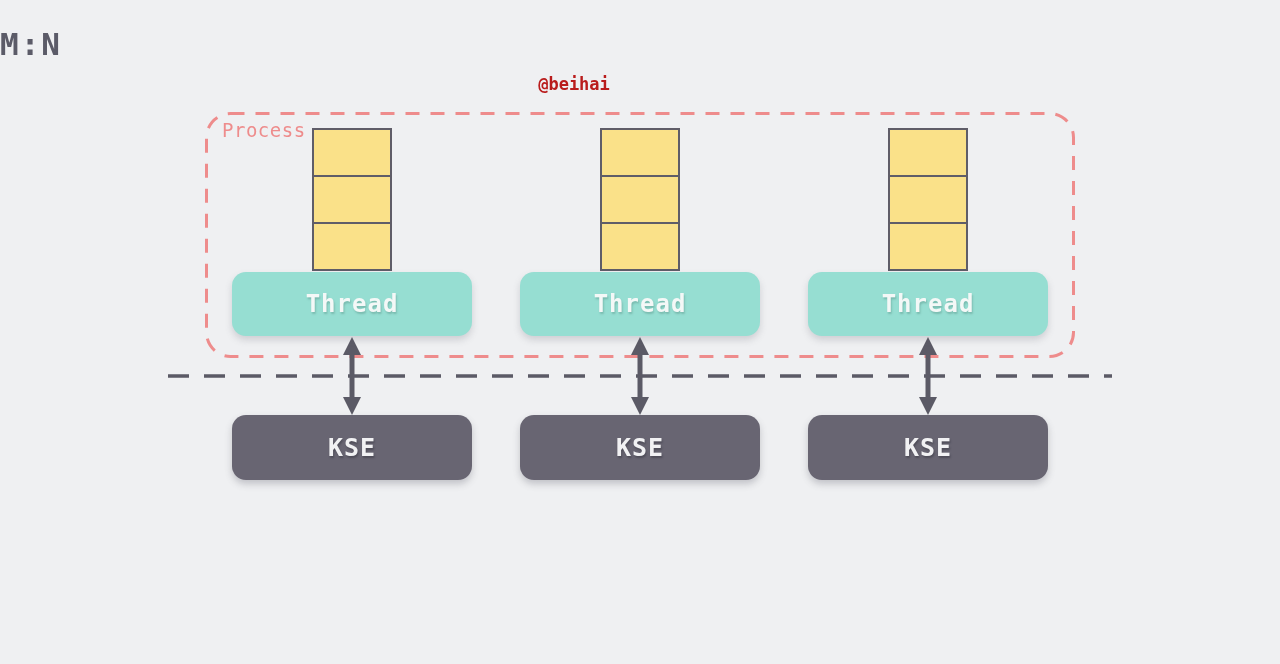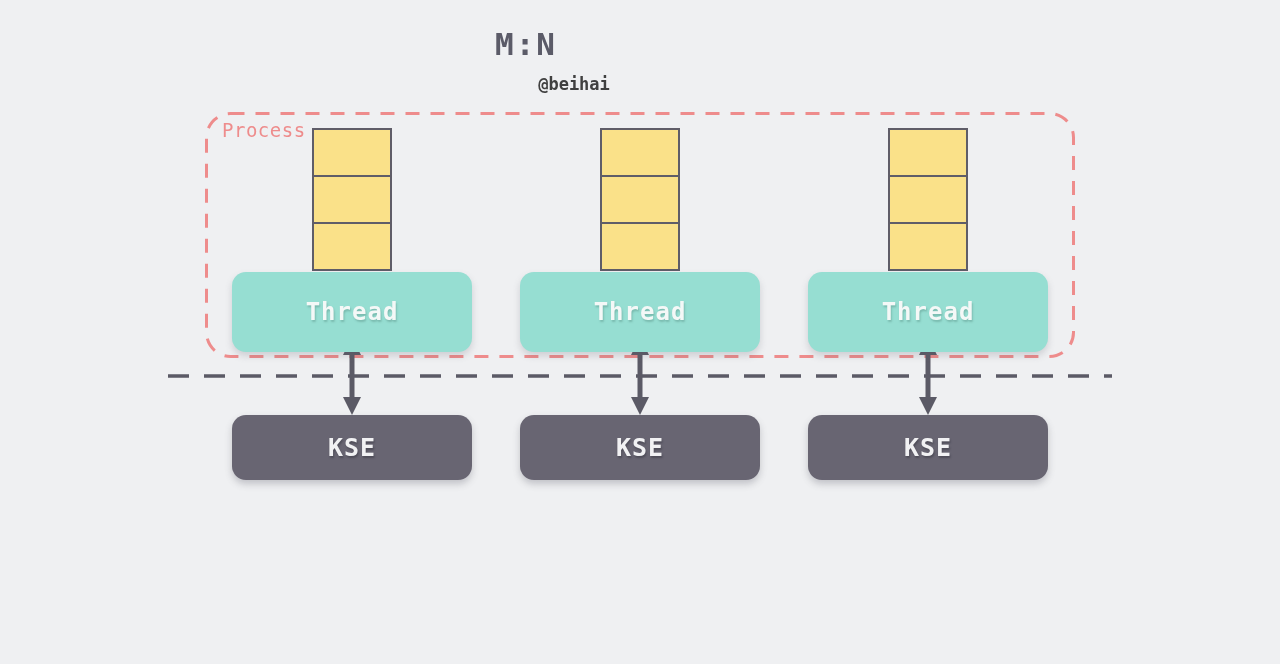--- a/index.html
+++ b/index.html
@@ -14,7 +14,7 @@
 
   .title {
     position: absolute; left: 0; top: 26px; width: 1052px;
-    text-align: center; font-size: 31px; font-weight: bold;
+    font-size: 31px; font-weight: bold;
     color: #5b5b68; letter-spacing: 2px;
   }
   .subtitle {

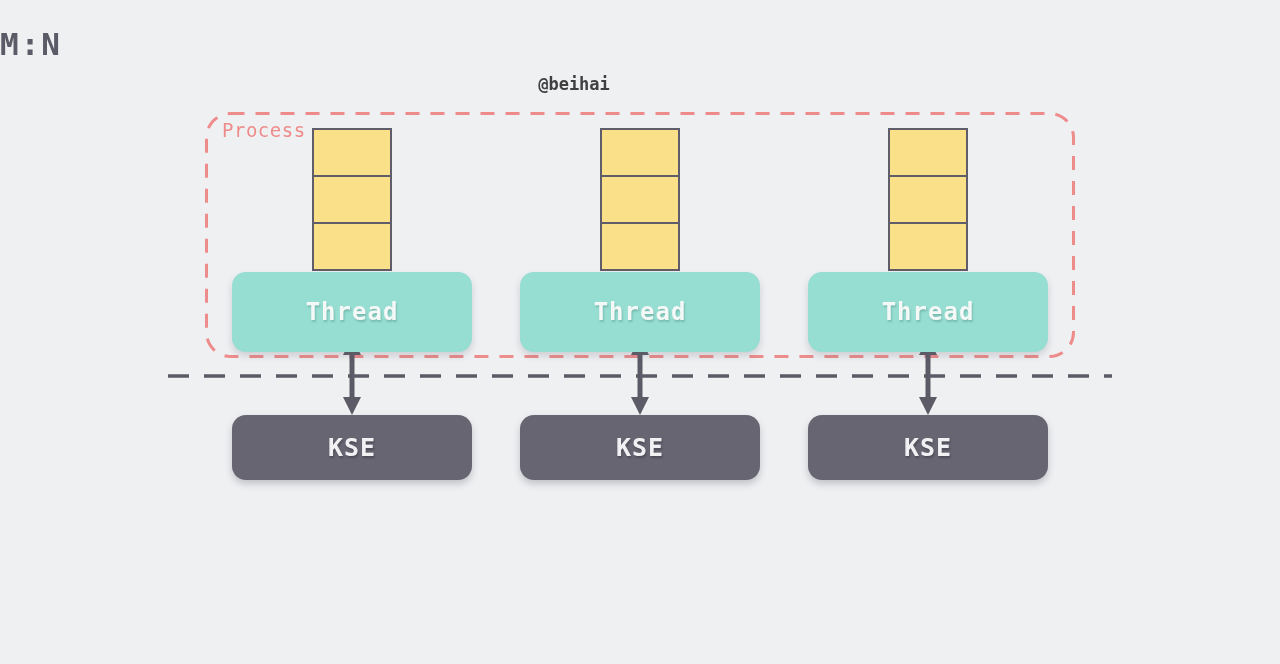--- a/index.html
+++ b/index.html
@@ -20,7 +20,7 @@
   .subtitle {
     position: absolute; left: 0; top: 74px; width: 1148px;
     text-align: center; font-size: 17px; font-weight: bold;
-    color: #404040;
+    color: #b91c1c;
   }
 
   svg.lines { position: absolute; left: 0; top: 0; width: 1280px; height: 664px; }

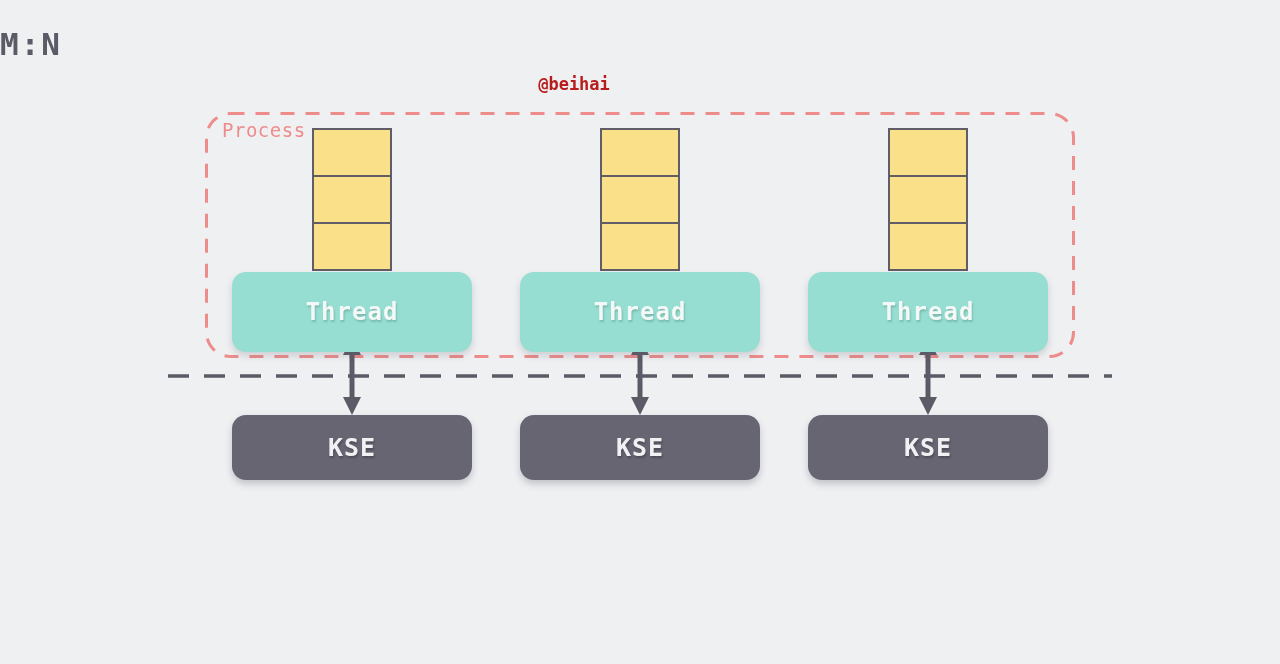--- a/index.html
+++ b/index.html
@@ -43,7 +43,7 @@
   .stack-3 { left: 888px; }
 
   .thread {
-    position: absolute; top: 272px; width: 240px; height: 80px;
+    position: absolute; top: 272px; width: 240px; height: 64px;
     background: #96ded2; border-radius: 14px;
     box-shadow: 0 4px 7px rgba(91,91,104,0.22);
     display: flex; align-items: center; justify-content: center;

